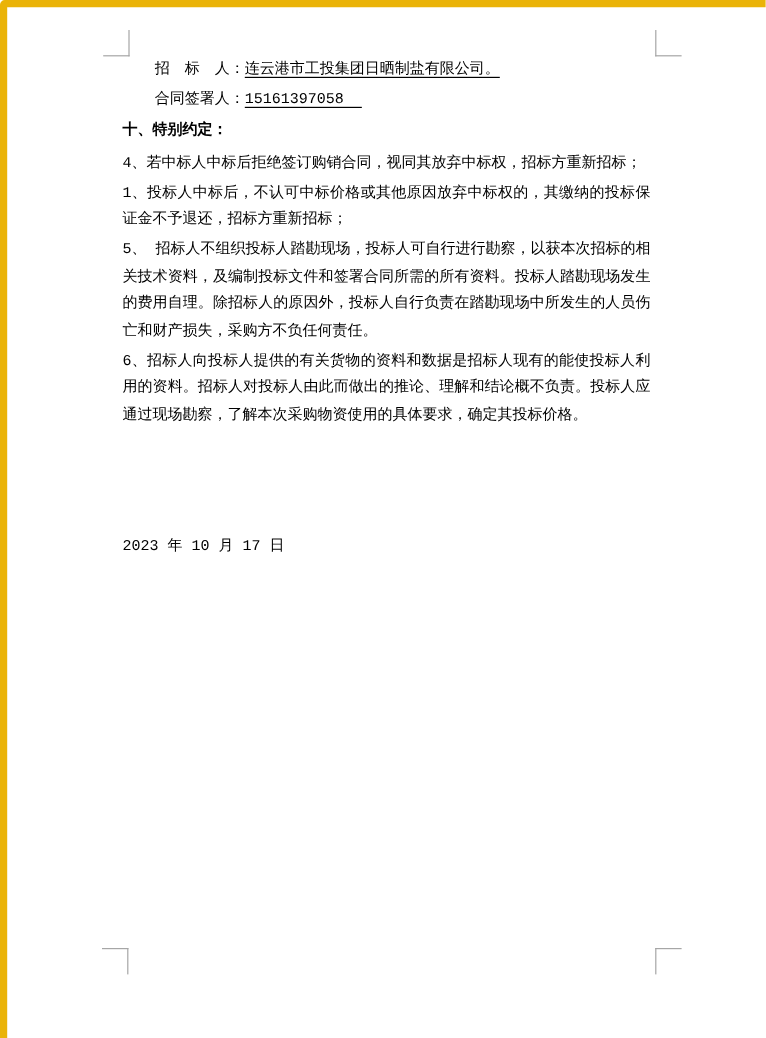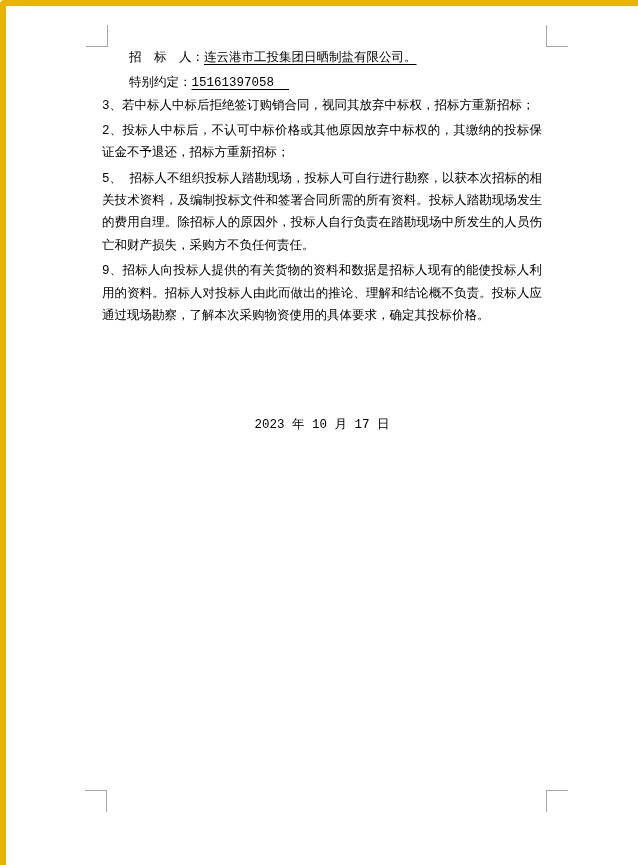--- a/index.html
+++ b/index.html
@@ -85,7 +85,7 @@
         <span>招　标　人：</span><span class="contact-value">连云港市工投集团日晒制盐有限公司。</span>
       </p>
       <p class="contact-line">
-        <span>特别约定：</span><span class="contact-value">15161397058&nbsp;&nbsp;</span>
+        <span>合同签署人：</span><span class="contact-value">15161397058&nbsp;&nbsp;</span>
       </p>
     </div>
 

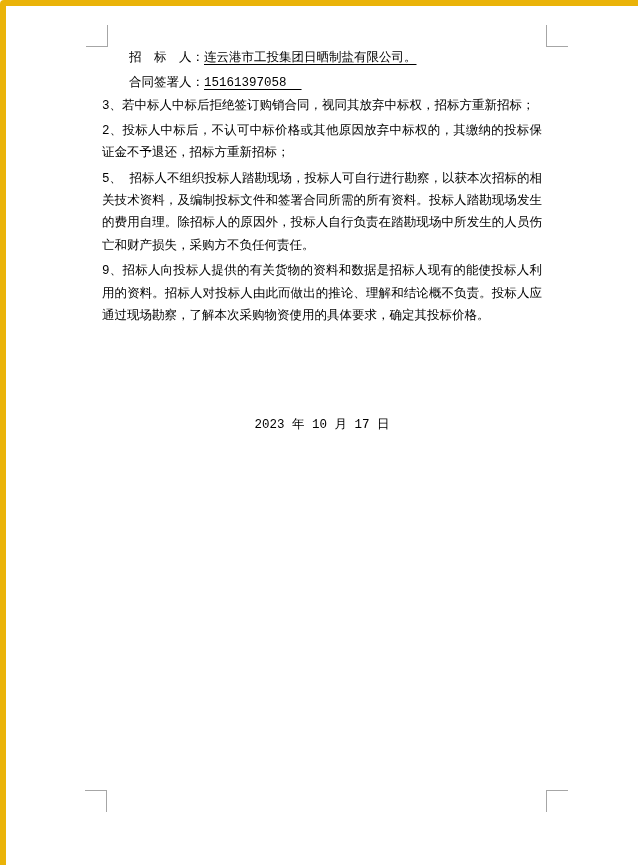--- a/index.html
+++ b/index.html
@@ -89,6 +89,7 @@
       </p>
     </div>
 
+    <h2 class="section-heading">十、特别约定：</h2>
 
     <p class="clause">3、若中标人中标后拒绝签订购销合同，视同其放弃中标权，招标方重新招标；</p>
     <p class="clause">2、投标人中标后，不认可中标价格或其他原因放弃中标权的，其缴纳的投标保证金不予退还，招标方重新招标；</p>

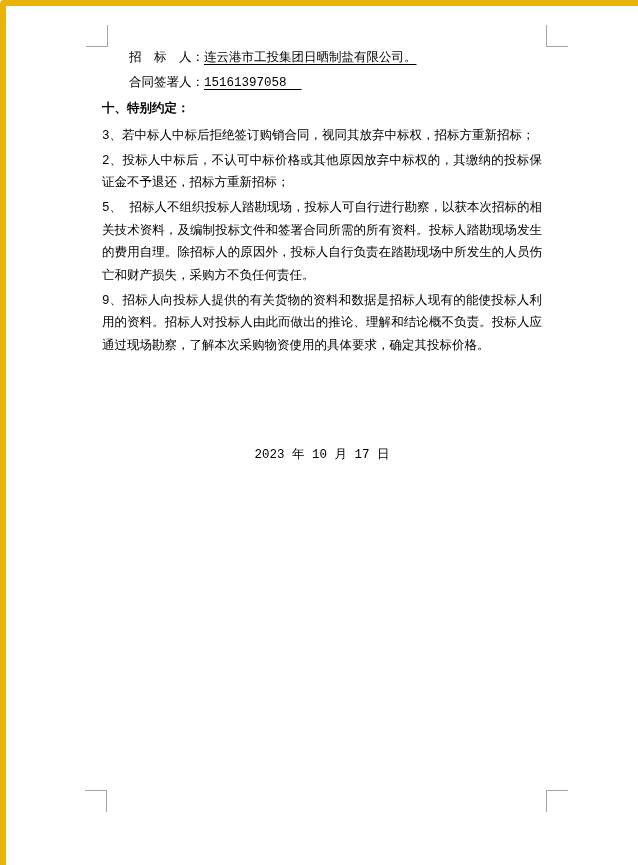--- a/index.html
+++ b/index.html
@@ -91,7 +91,7 @@
 
     <h2 class="section-heading">十、特别约定：</h2>
 
-    <p class="clause">3、若中标人中标后拒绝签订购销合同，视同其放弃中标权，招标方重新招标；</p>
+    <p class="clause">4、若中标人中标后拒绝签订购销合同，视同其放弃中标权，招标方重新招标；</p>
     <p class="clause">2、投标人中标后，不认可中标价格或其他原因放弃中标权的，其缴纳的投标保证金不予退还，招标方重新招标；</p>
     <p class="clause spaced">5、 招标人不组织投标人踏勘现场，投标人可自行进行勘察，以获本次招标的相关技术资料，及编制投标文件和签署合同所需的所有资料。投标人踏勘现场发生的费用自理。除招标人的原因外，投标人自行负责在踏勘现场中所发生的人员伤亡和财产损失，采购方不负任何责任。</p>
     <p class="clause spaced">9、招标人向投标人提供的有关货物的资料和数据是招标人现有的能使投标人利用的资料。招标人对投标人由此而做出的推论、理解和结论概不负责。投标人应通过现场勘察，了解本次采购物资使用的具体要求，确定其投标价格。</p>

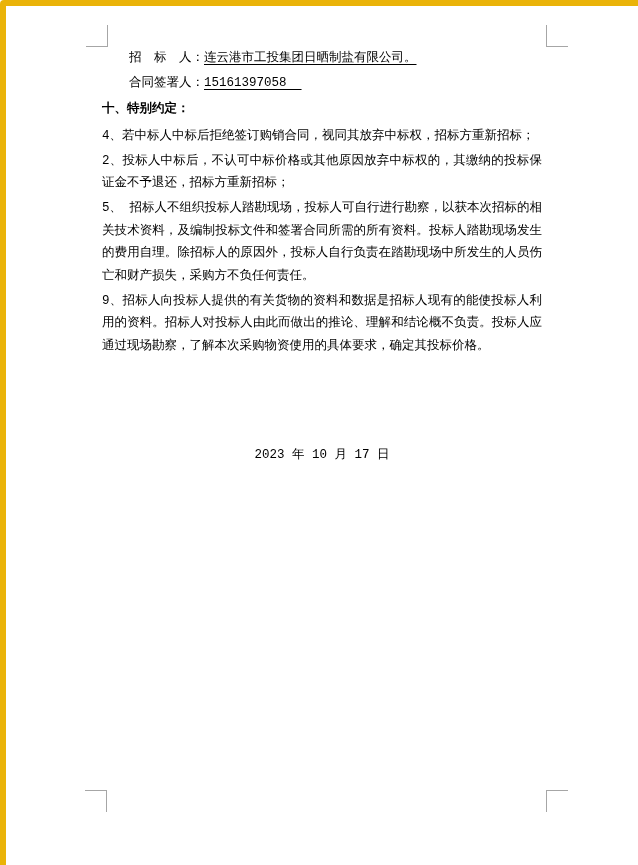--- a/index.html
+++ b/index.html
@@ -92,7 +92,7 @@
     <h2 class="section-heading">十、特别约定：</h2>
 
     <p class="clause">4、若中标人中标后拒绝签订购销合同，视同其放弃中标权，招标方重新招标；</p>
-    <p class="clause">2、投标人中标后，不认可中标价格或其他原因放弃中标权的，其缴纳的投标保证金不予退还，招标方重新招标；</p>
+    <p class="clause">1、投标人中标后，不认可中标价格或其他原因放弃中标权的，其缴纳的投标保证金不予退还，招标方重新招标；</p>
     <p class="clause spaced">5、 招标人不组织投标人踏勘现场，投标人可自行进行勘察，以获本次招标的相关技术资料，及编制投标文件和签署合同所需的所有资料。投标人踏勘现场发生的费用自理。除招标人的原因外，投标人自行负责在踏勘现场中所发生的人员伤亡和财产损失，采购方不负任何责任。</p>
     <p class="clause spaced">9、招标人向投标人提供的有关货物的资料和数据是招标人现有的能使投标人利用的资料。招标人对投标人由此而做出的推论、理解和结论概不负责。投标人应通过现场勘察，了解本次采购物资使用的具体要求，确定其投标价格。</p>
 

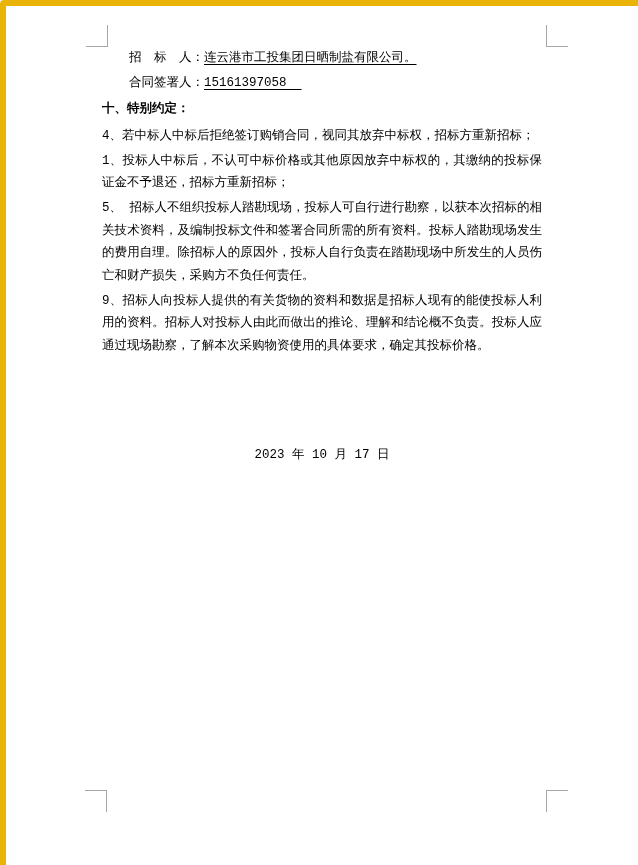--- a/index.html
+++ b/index.html
@@ -94,7 +94,7 @@
     <p class="clause">4、若中标人中标后拒绝签订购销合同，视同其放弃中标权，招标方重新招标；</p>
     <p class="clause">1、投标人中标后，不认可中标价格或其他原因放弃中标权的，其缴纳的投标保证金不予退还，招标方重新招标；</p>
     <p class="clause spaced">5、 招标人不组织投标人踏勘现场，投标人可自行进行勘察，以获本次招标的相关技术资料，及编制投标文件和签署合同所需的所有资料。投标人踏勘现场发生的费用自理。除招标人的原因外，投标人自行负责在踏勘现场中所发生的人员伤亡和财产损失，采购方不负任何责任。</p>
-    <p class="clause spaced">9、招标人向投标人提供的有关货物的资料和数据是招标人现有的能使投标人利用的资料。招标人对投标人由此而做出的推论、理解和结论概不负责。投标人应通过现场勘察，了解本次采购物资使用的具体要求，确定其投标价格。</p>
+    <p class="clause spaced">6、招标人向投标人提供的有关货物的资料和数据是招标人现有的能使投标人利用的资料。招标人对投标人由此而做出的推论、理解和结论概不负责。投标人应通过现场勘察，了解本次采购物资使用的具体要求，确定其投标价格。</p>
 
     <p class="doc-date">2023 年 10 月 17 日</p>
 

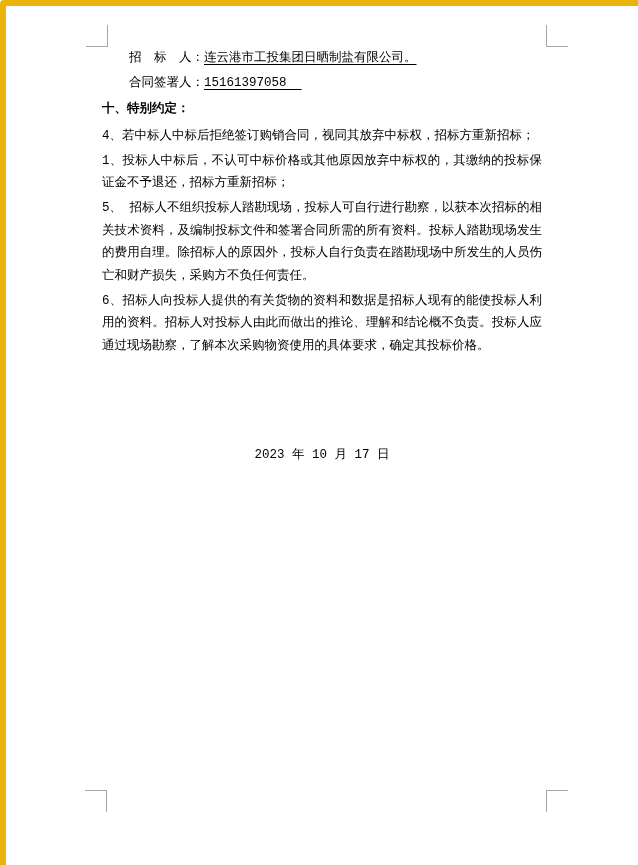--- a/index.html
+++ b/index.html
@@ -65,7 +65,7 @@
   }
   .doc-date {
     margin: 87px 0 0 0;
-    text-align: center;
+    text-align: left;
   }
 </style>
 </head>

